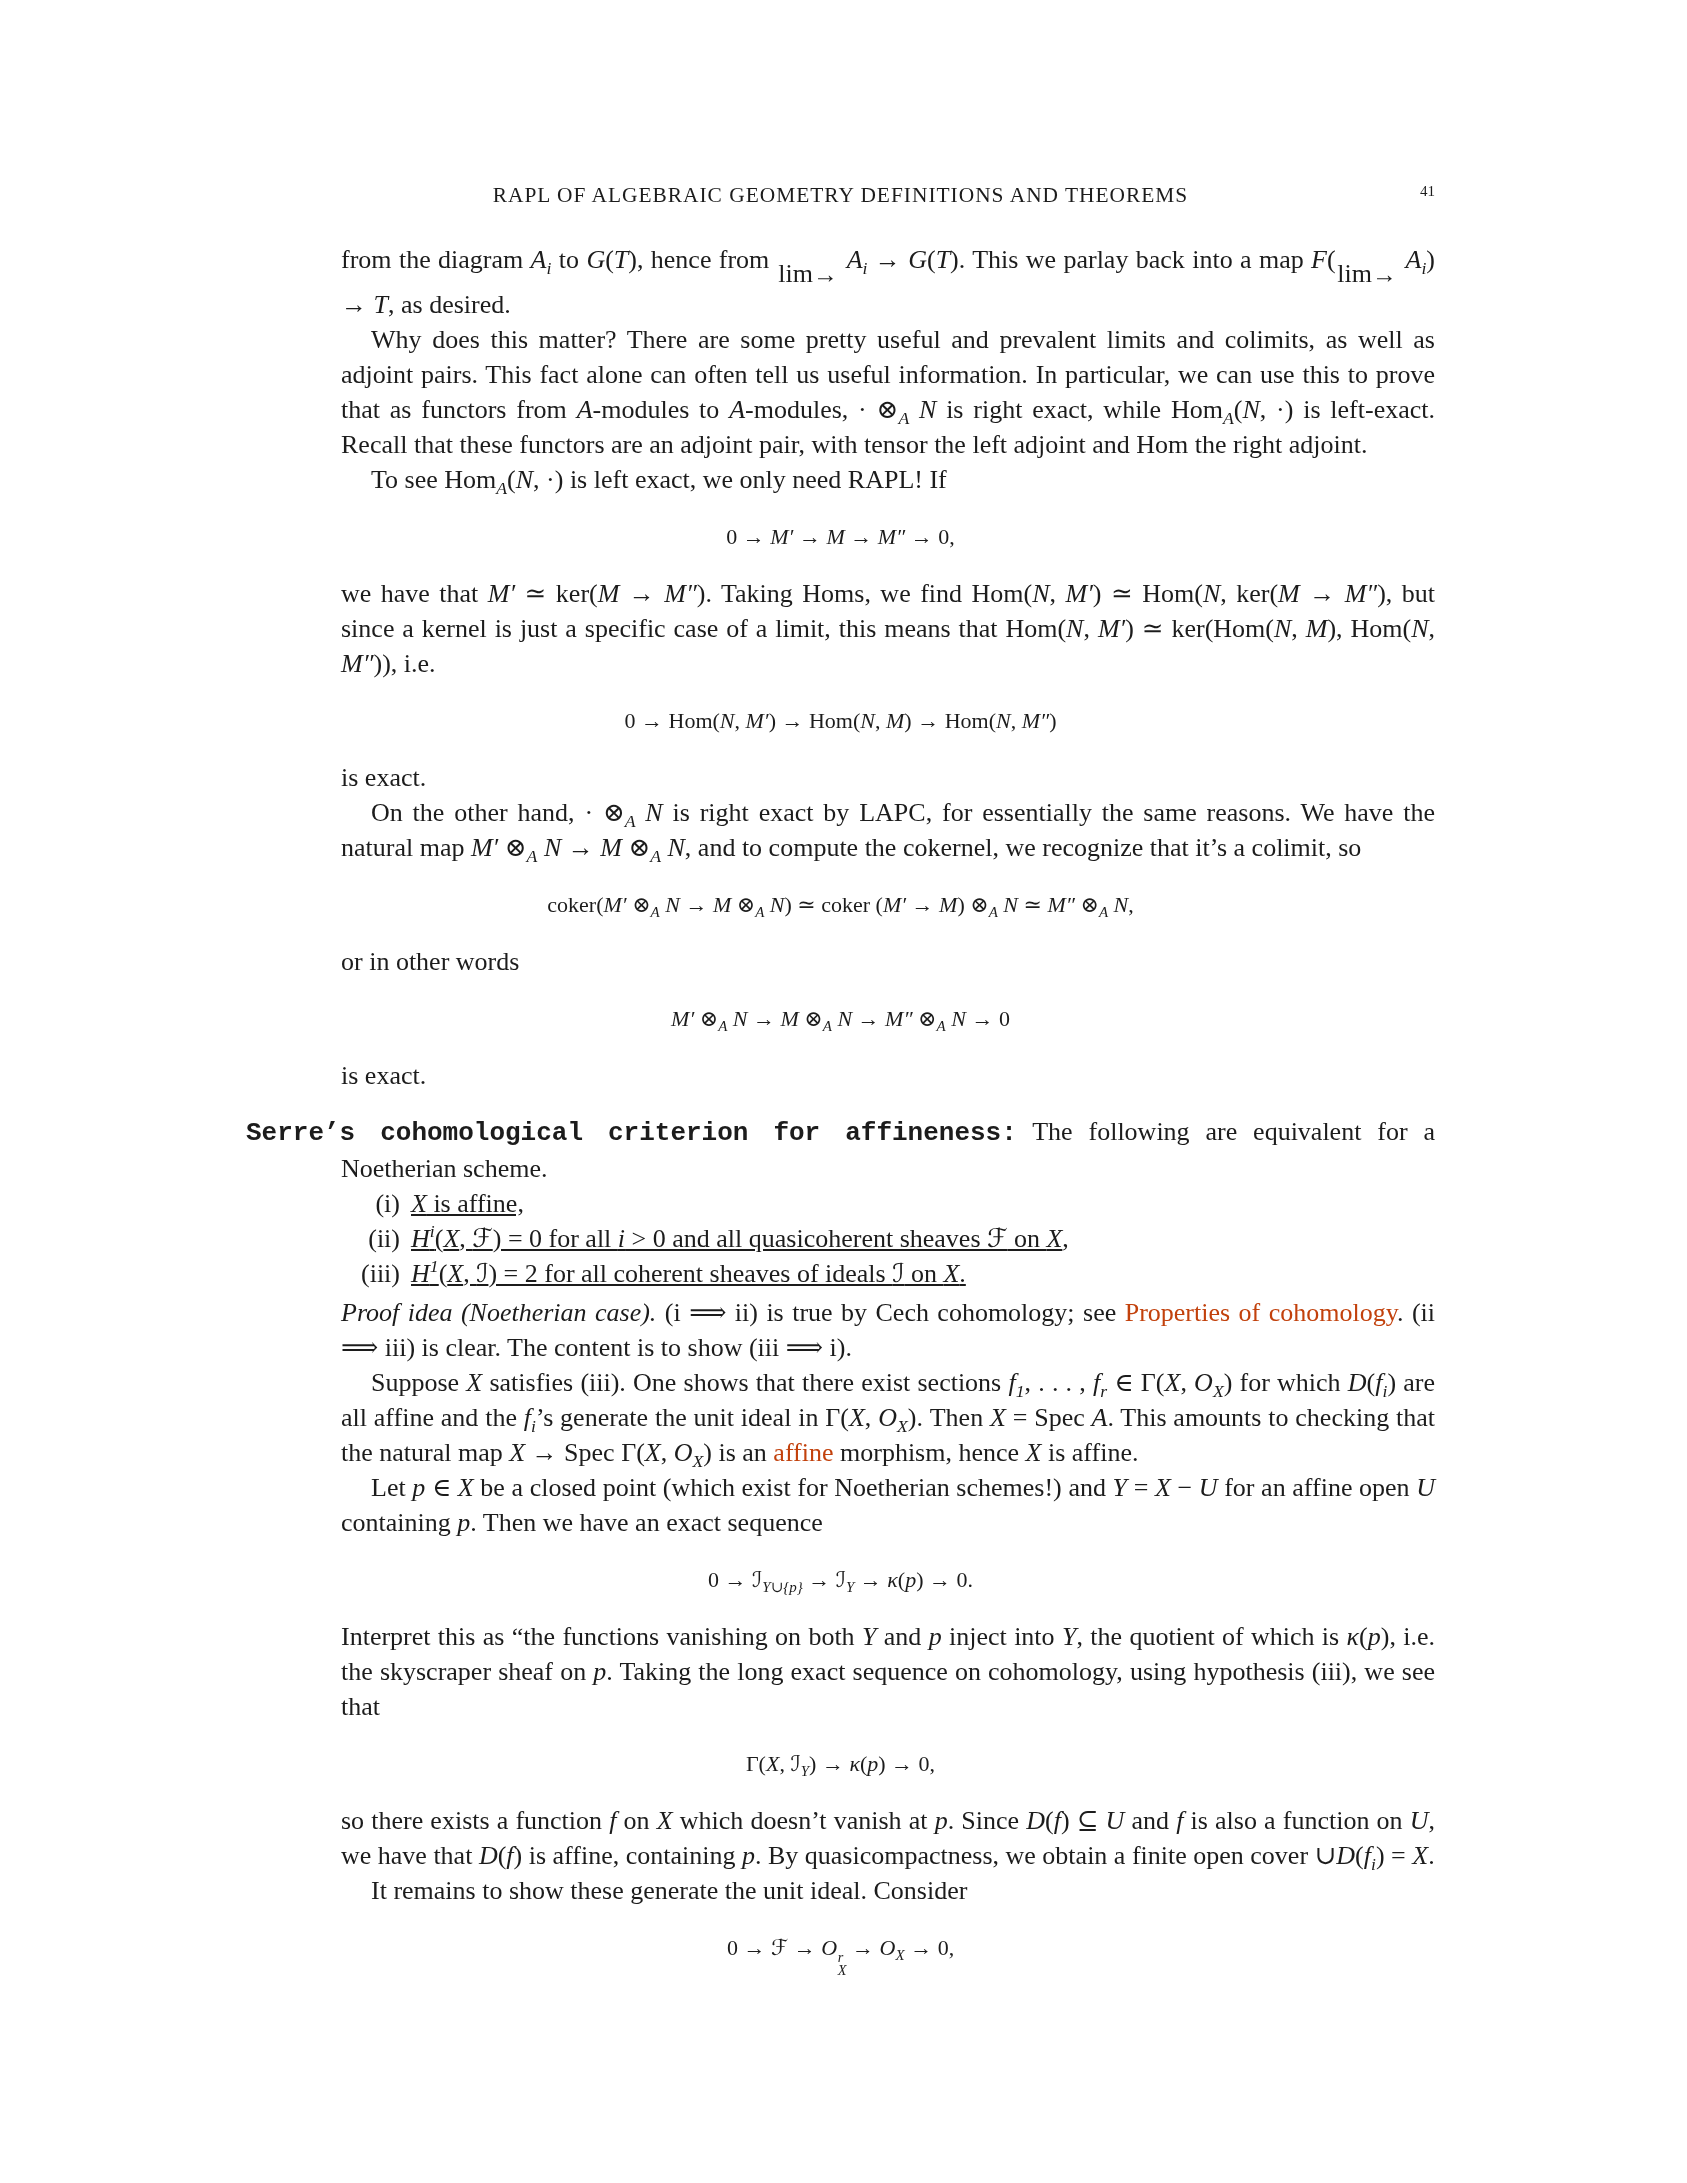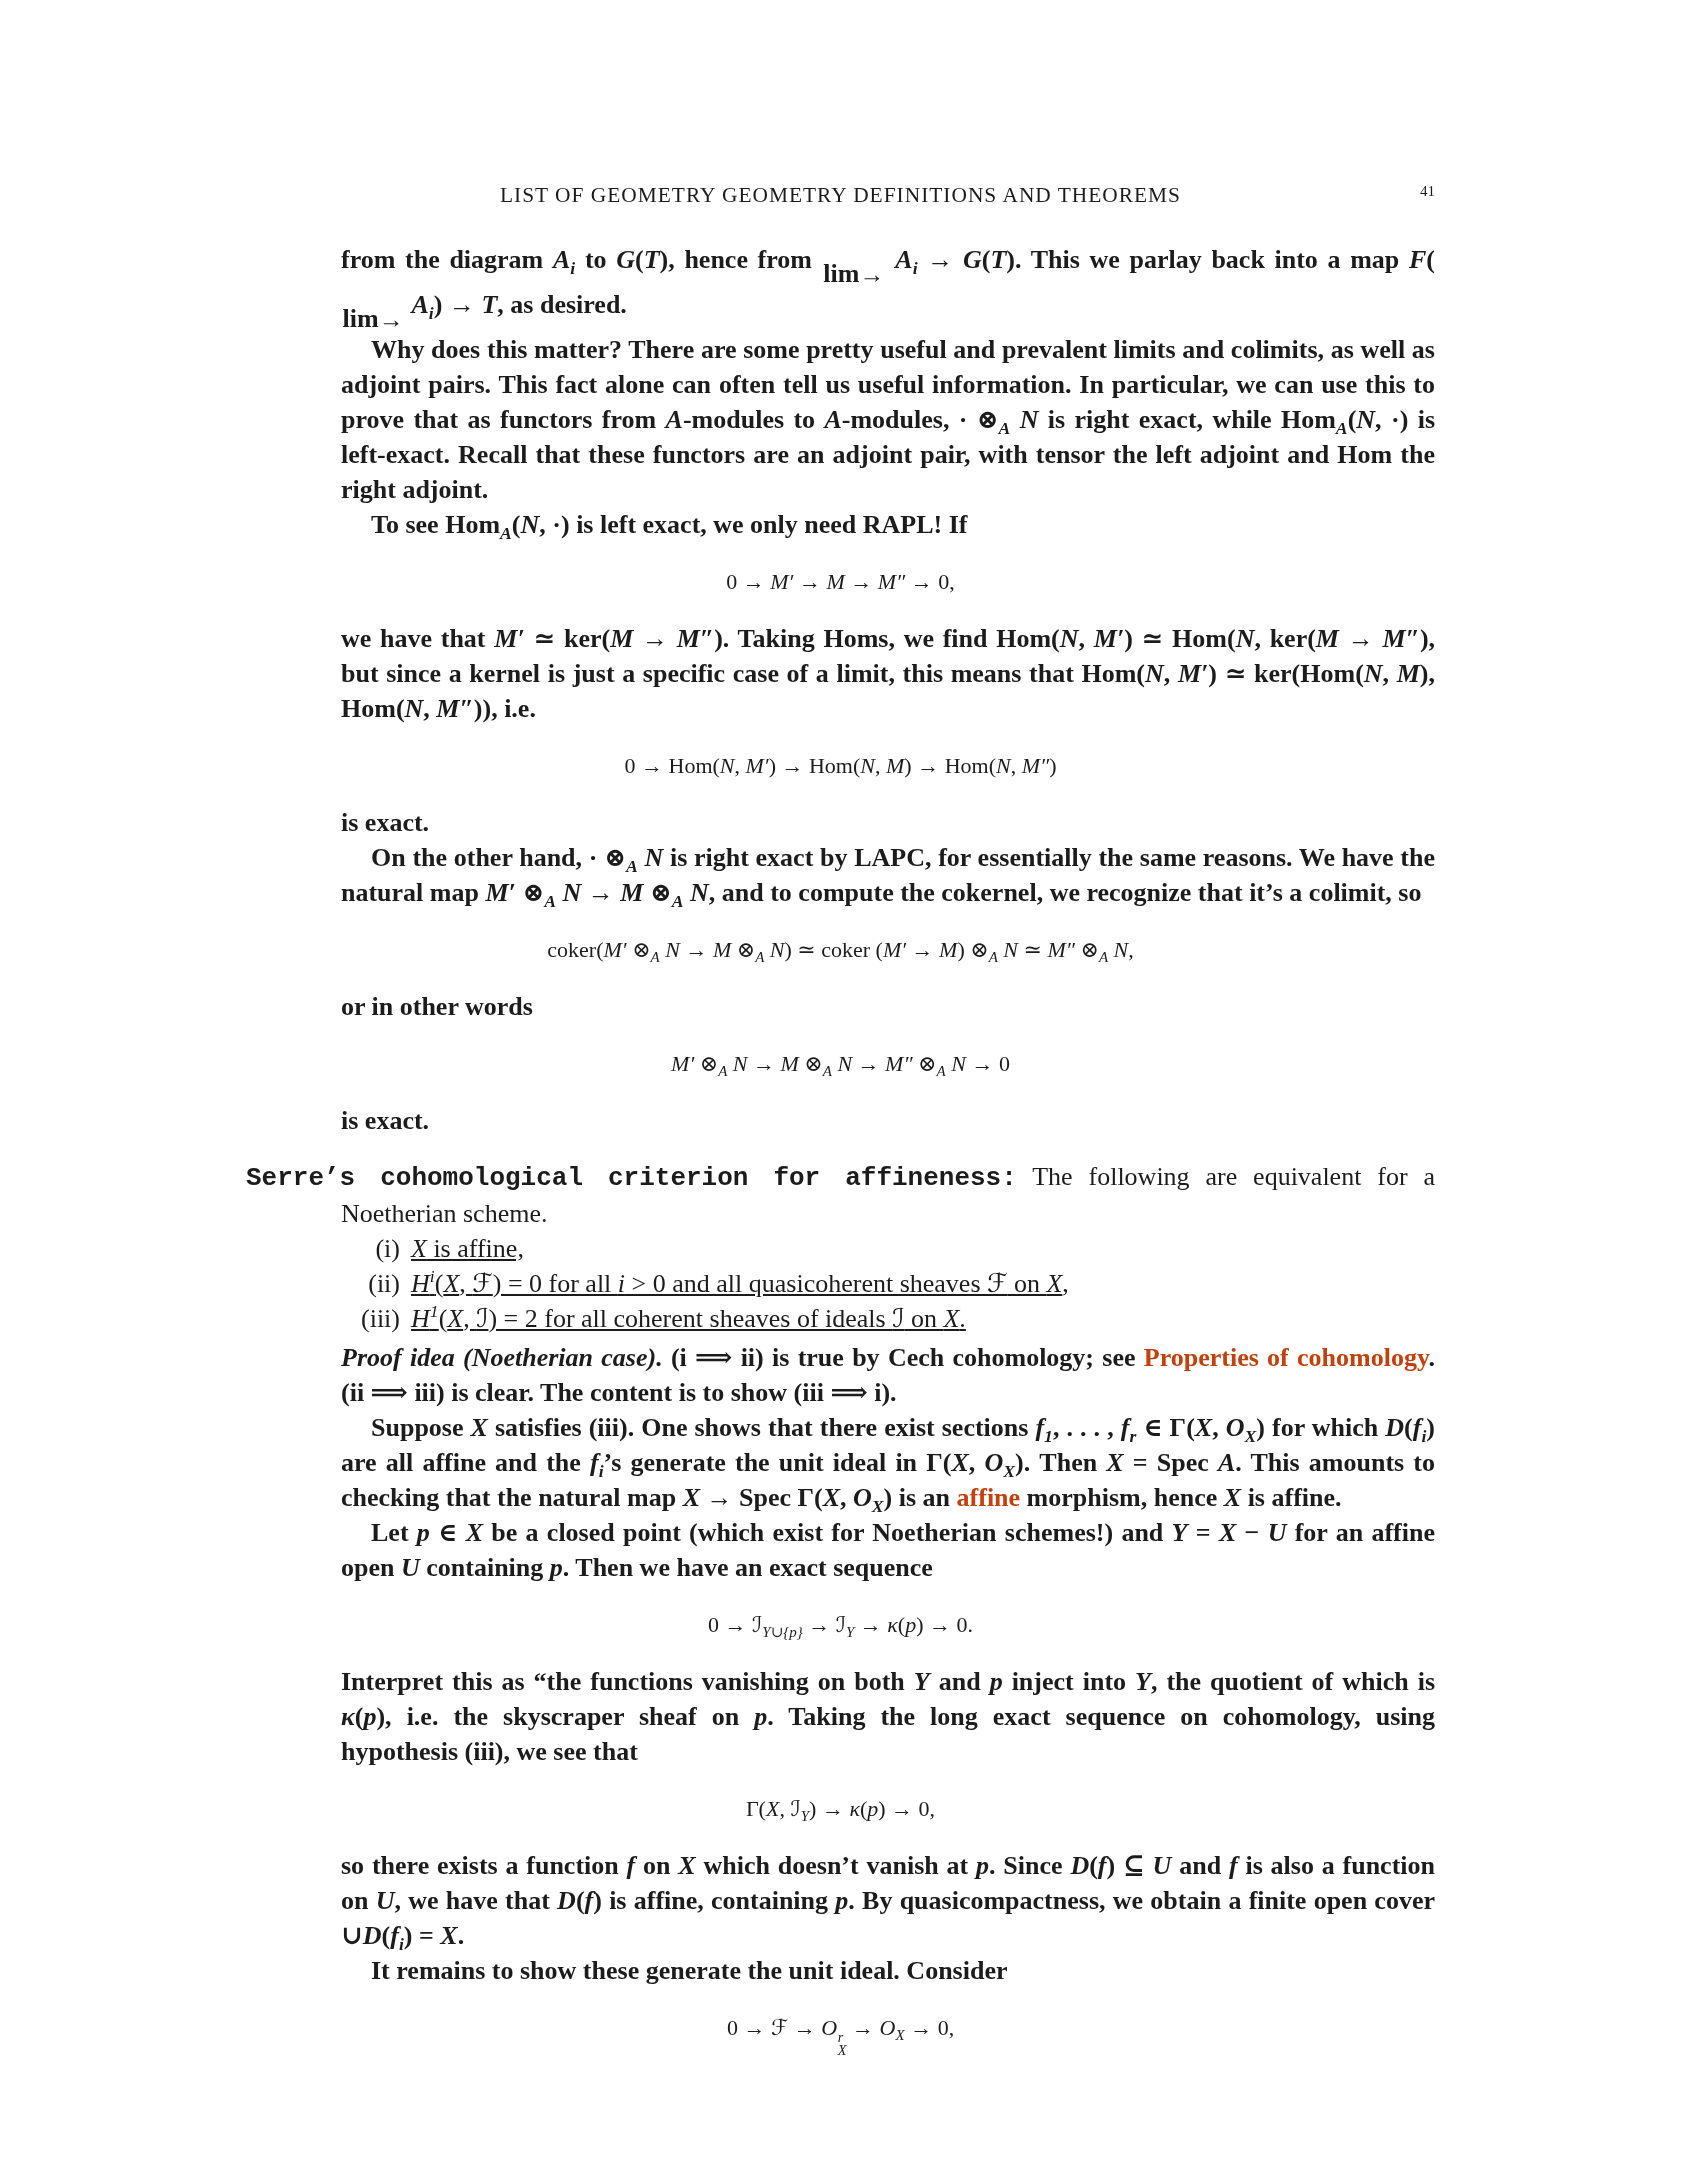--- a/index.html
+++ b/index.html
@@ -40,7 +40,7 @@
   <div class="textblock">
 
     <div class="runhead">
-      <span class="runhead-title">LIST OF GEOMETRY GEOMETRY DEFINITIONS AND THEOREMS</span>
+      <span class="runhead-title">RAPL OF ALGEBRAIC GEOMETRY DEFINITIONS AND THEOREMS</span>
       <span class="runhead-page">41</span>
     </div>
 

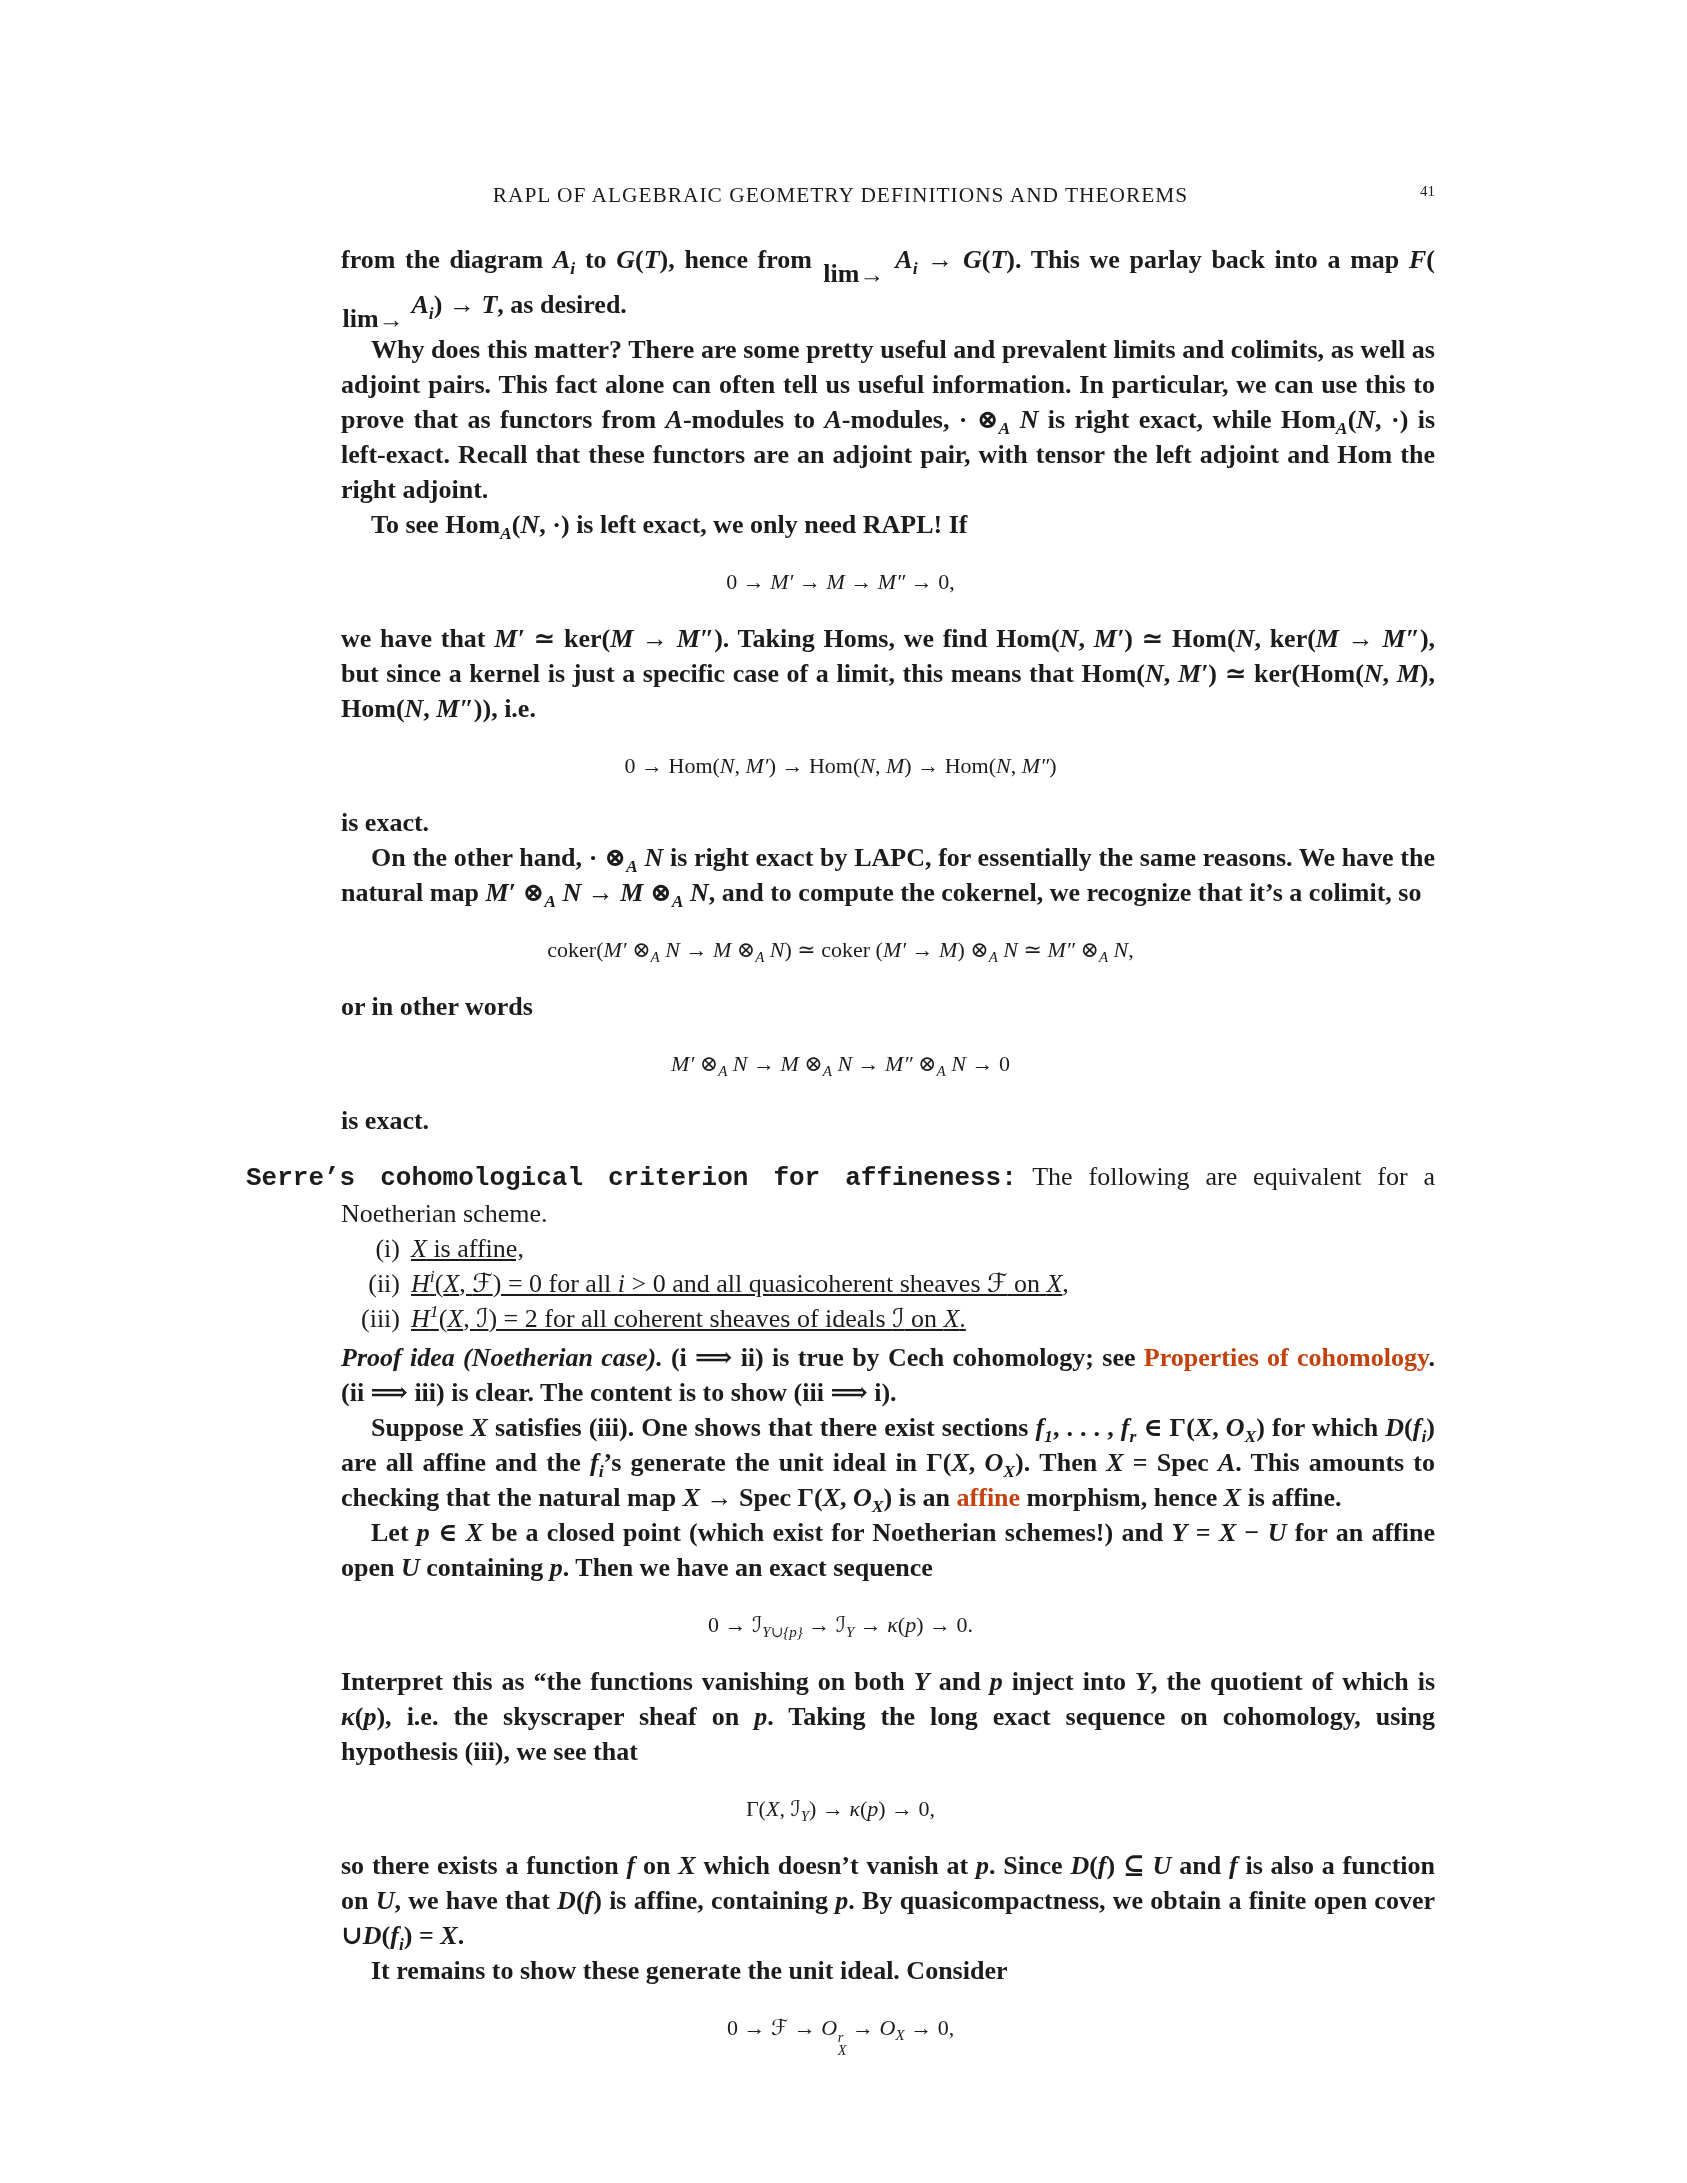--- a/index.html
+++ b/index.html
@@ -12,7 +12,7 @@
   .runhead{position:relative;height:30px;margin-bottom:29px;}
   .runhead-title{display:block;text-align:center;font-size:21.4px;letter-spacing:1px;white-space:nowrap;}
   .runhead-page{position:absolute;right:0;top:0;font-size:15px;}
-  .para{margin-left:95px;font-size:26px;line-height:35px;text-align:justify;font-weight:bold;}
+  .para{margin-left:95px;font-size:26px;line-height:35px;text-align:justify;}
   .para.indent{text-indent:30px;}
   .display{font-size:22px;line-height:35px;text-align:center;margin:22px 0;}
   .thm{margin:20.6px 0 0 95px;text-indent:-95px;font-size:26px;line-height:35px;text-align:justify;}

